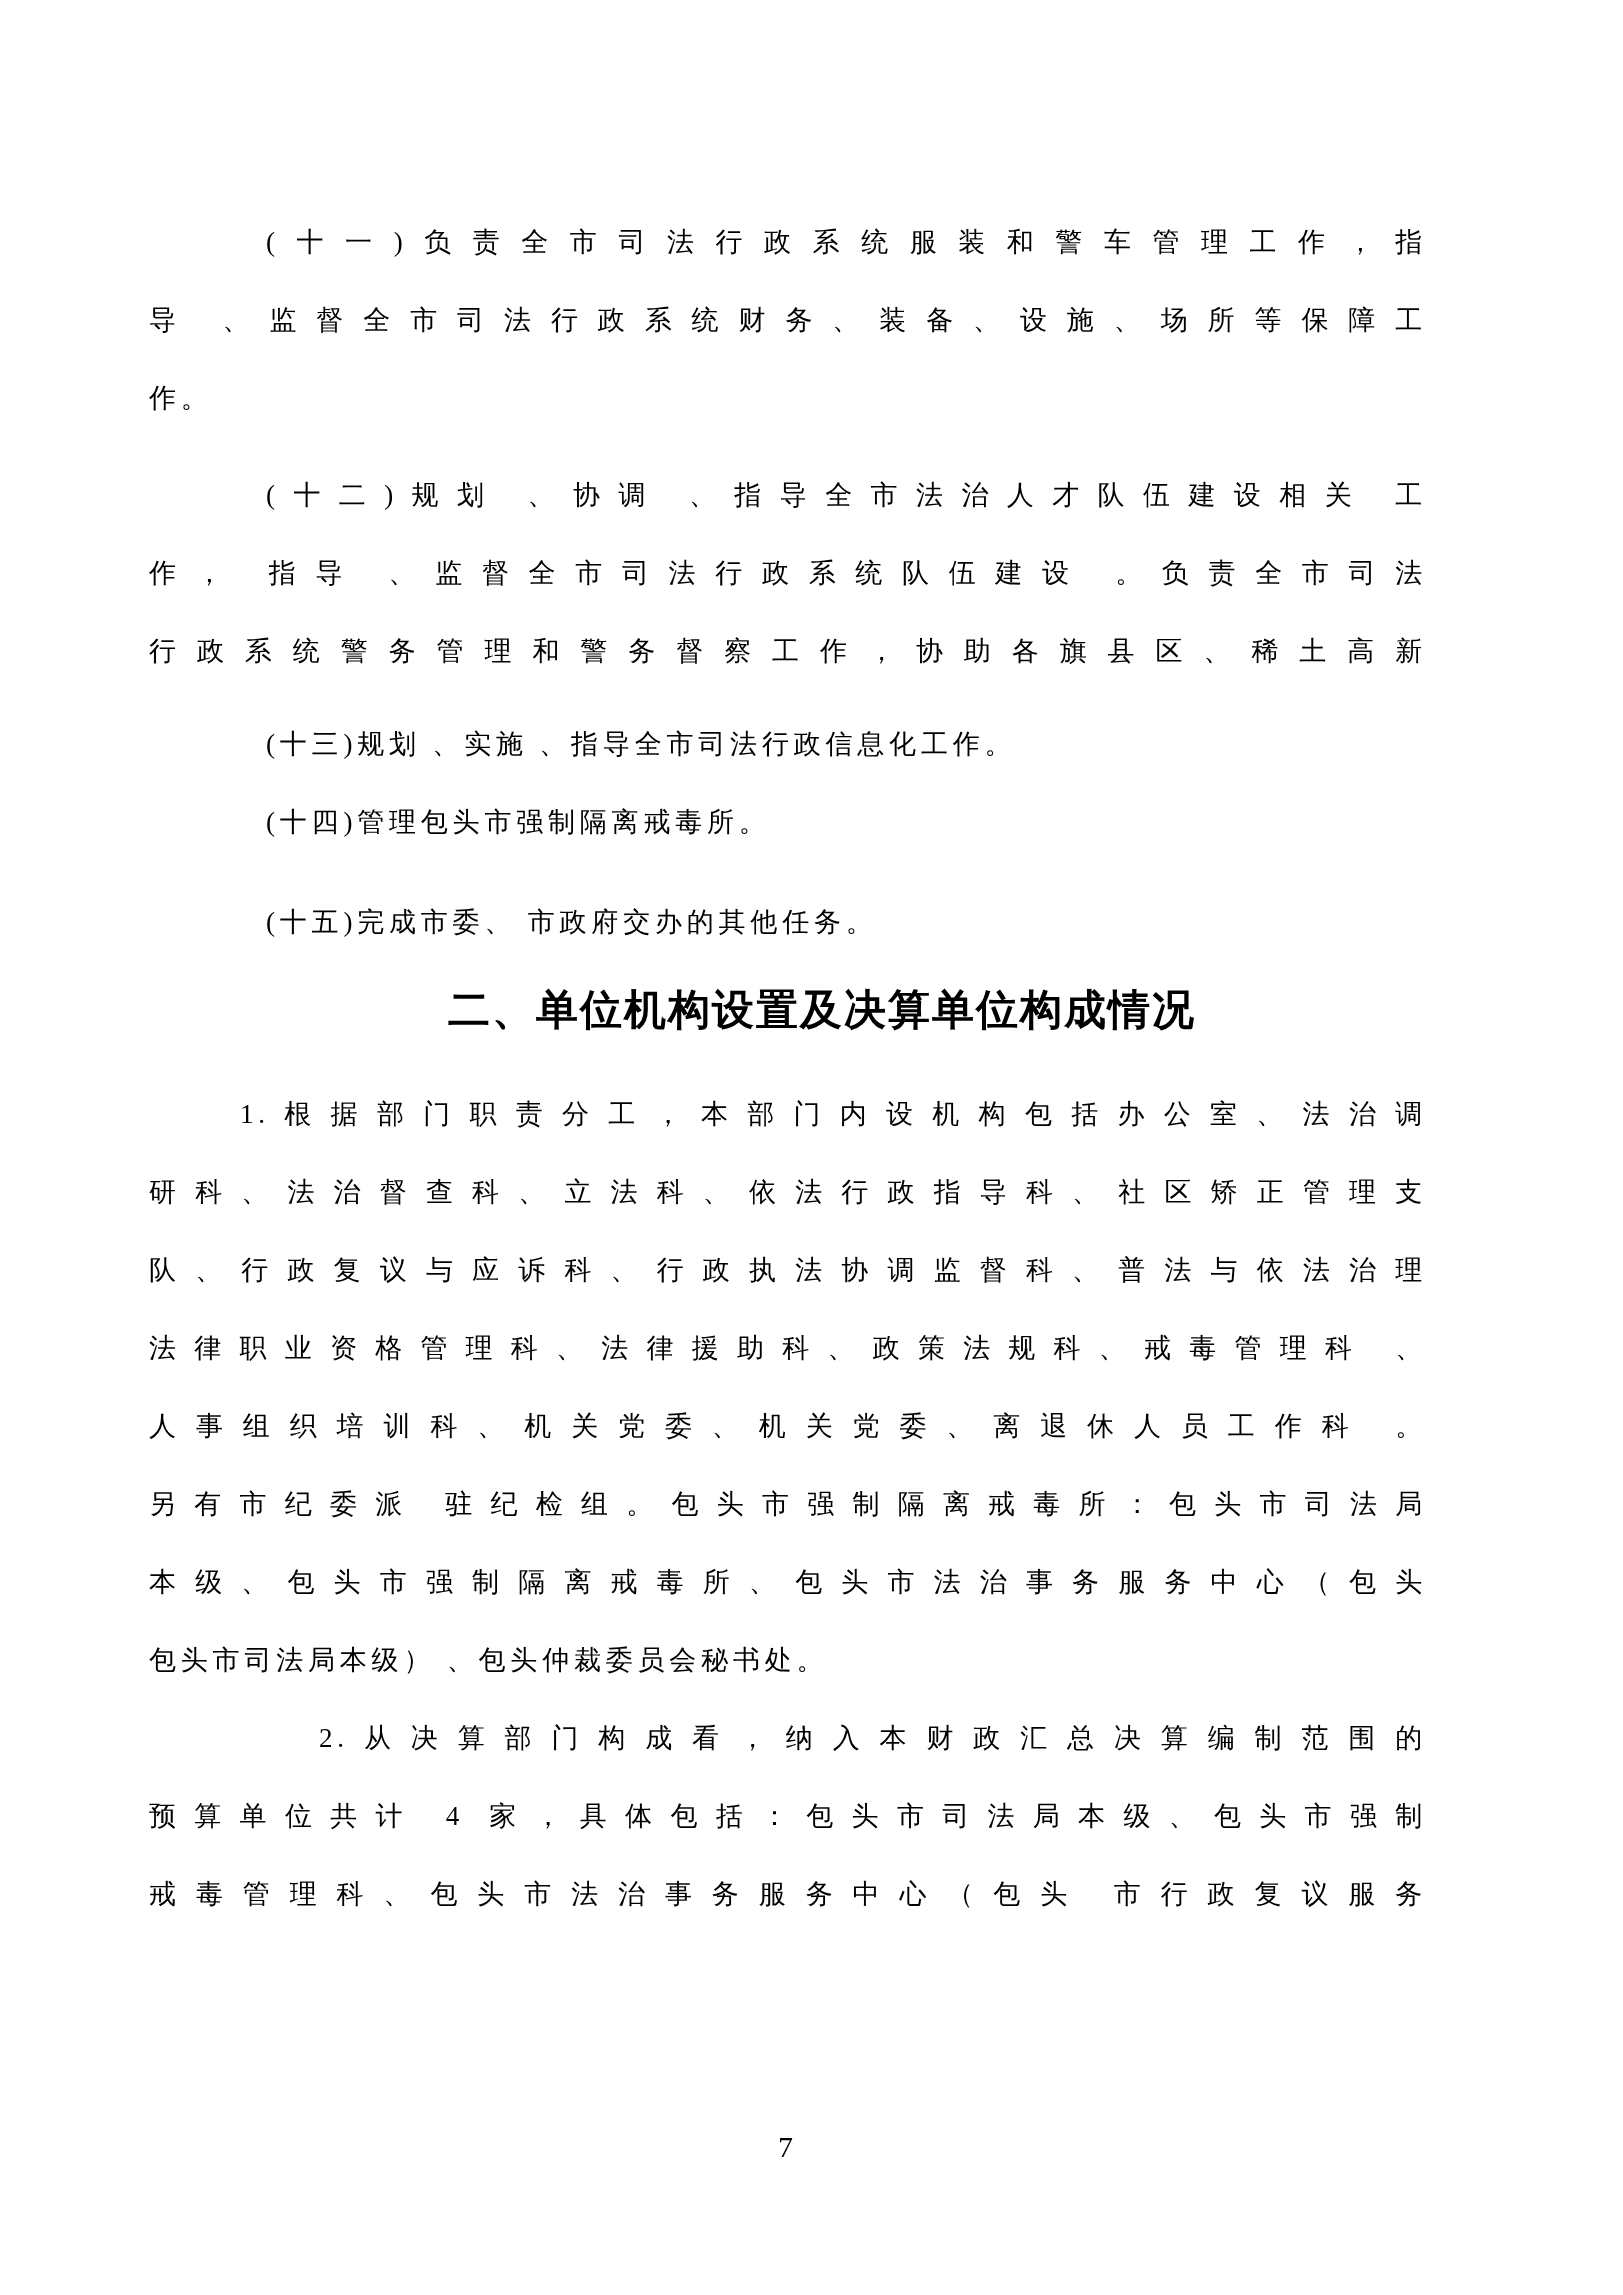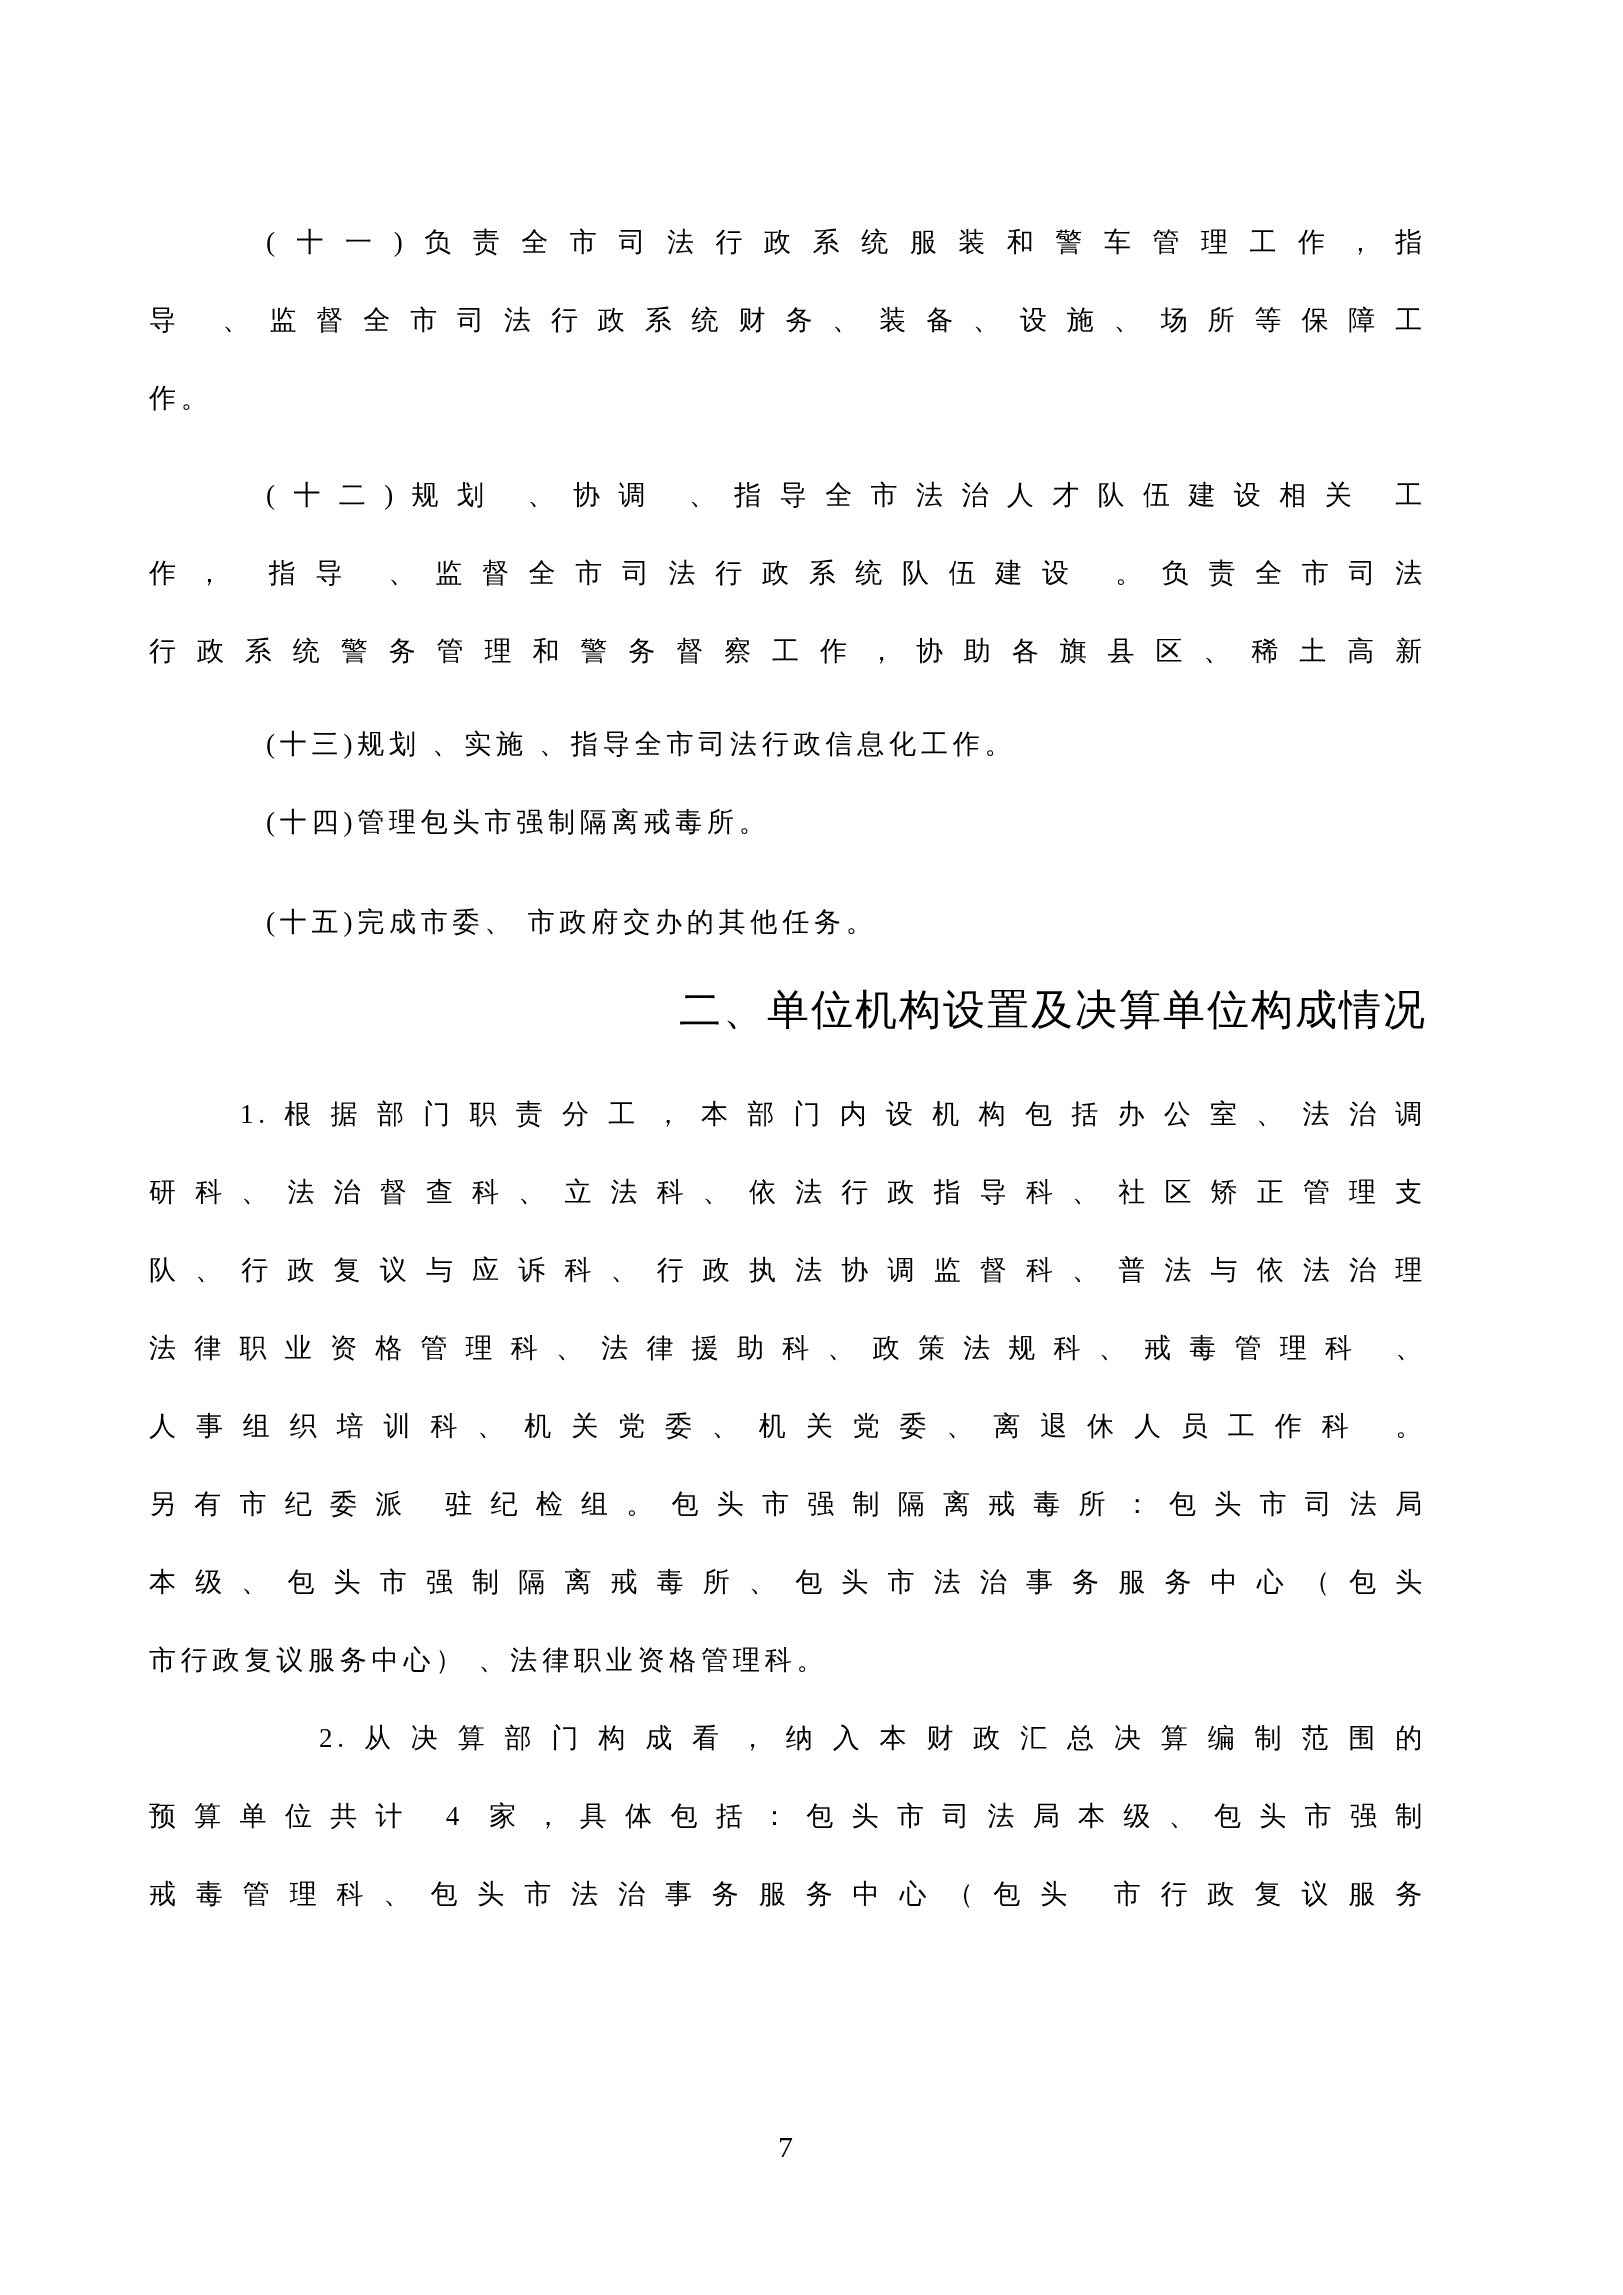--- a/index.html
+++ b/index.html
@@ -47,10 +47,10 @@
     line-height: 83px;
     padding-left: 68px;
     font-size: 42px;
-    font-weight: normal;
+    font-weight: bold;
     letter-spacing: 2px;
     font-family: "Liberation Sans", sans-serif;
-    text-align: right;
+    text-align: center;
   }
   .para1 { margin-top: 24.5px; }
   .footer {

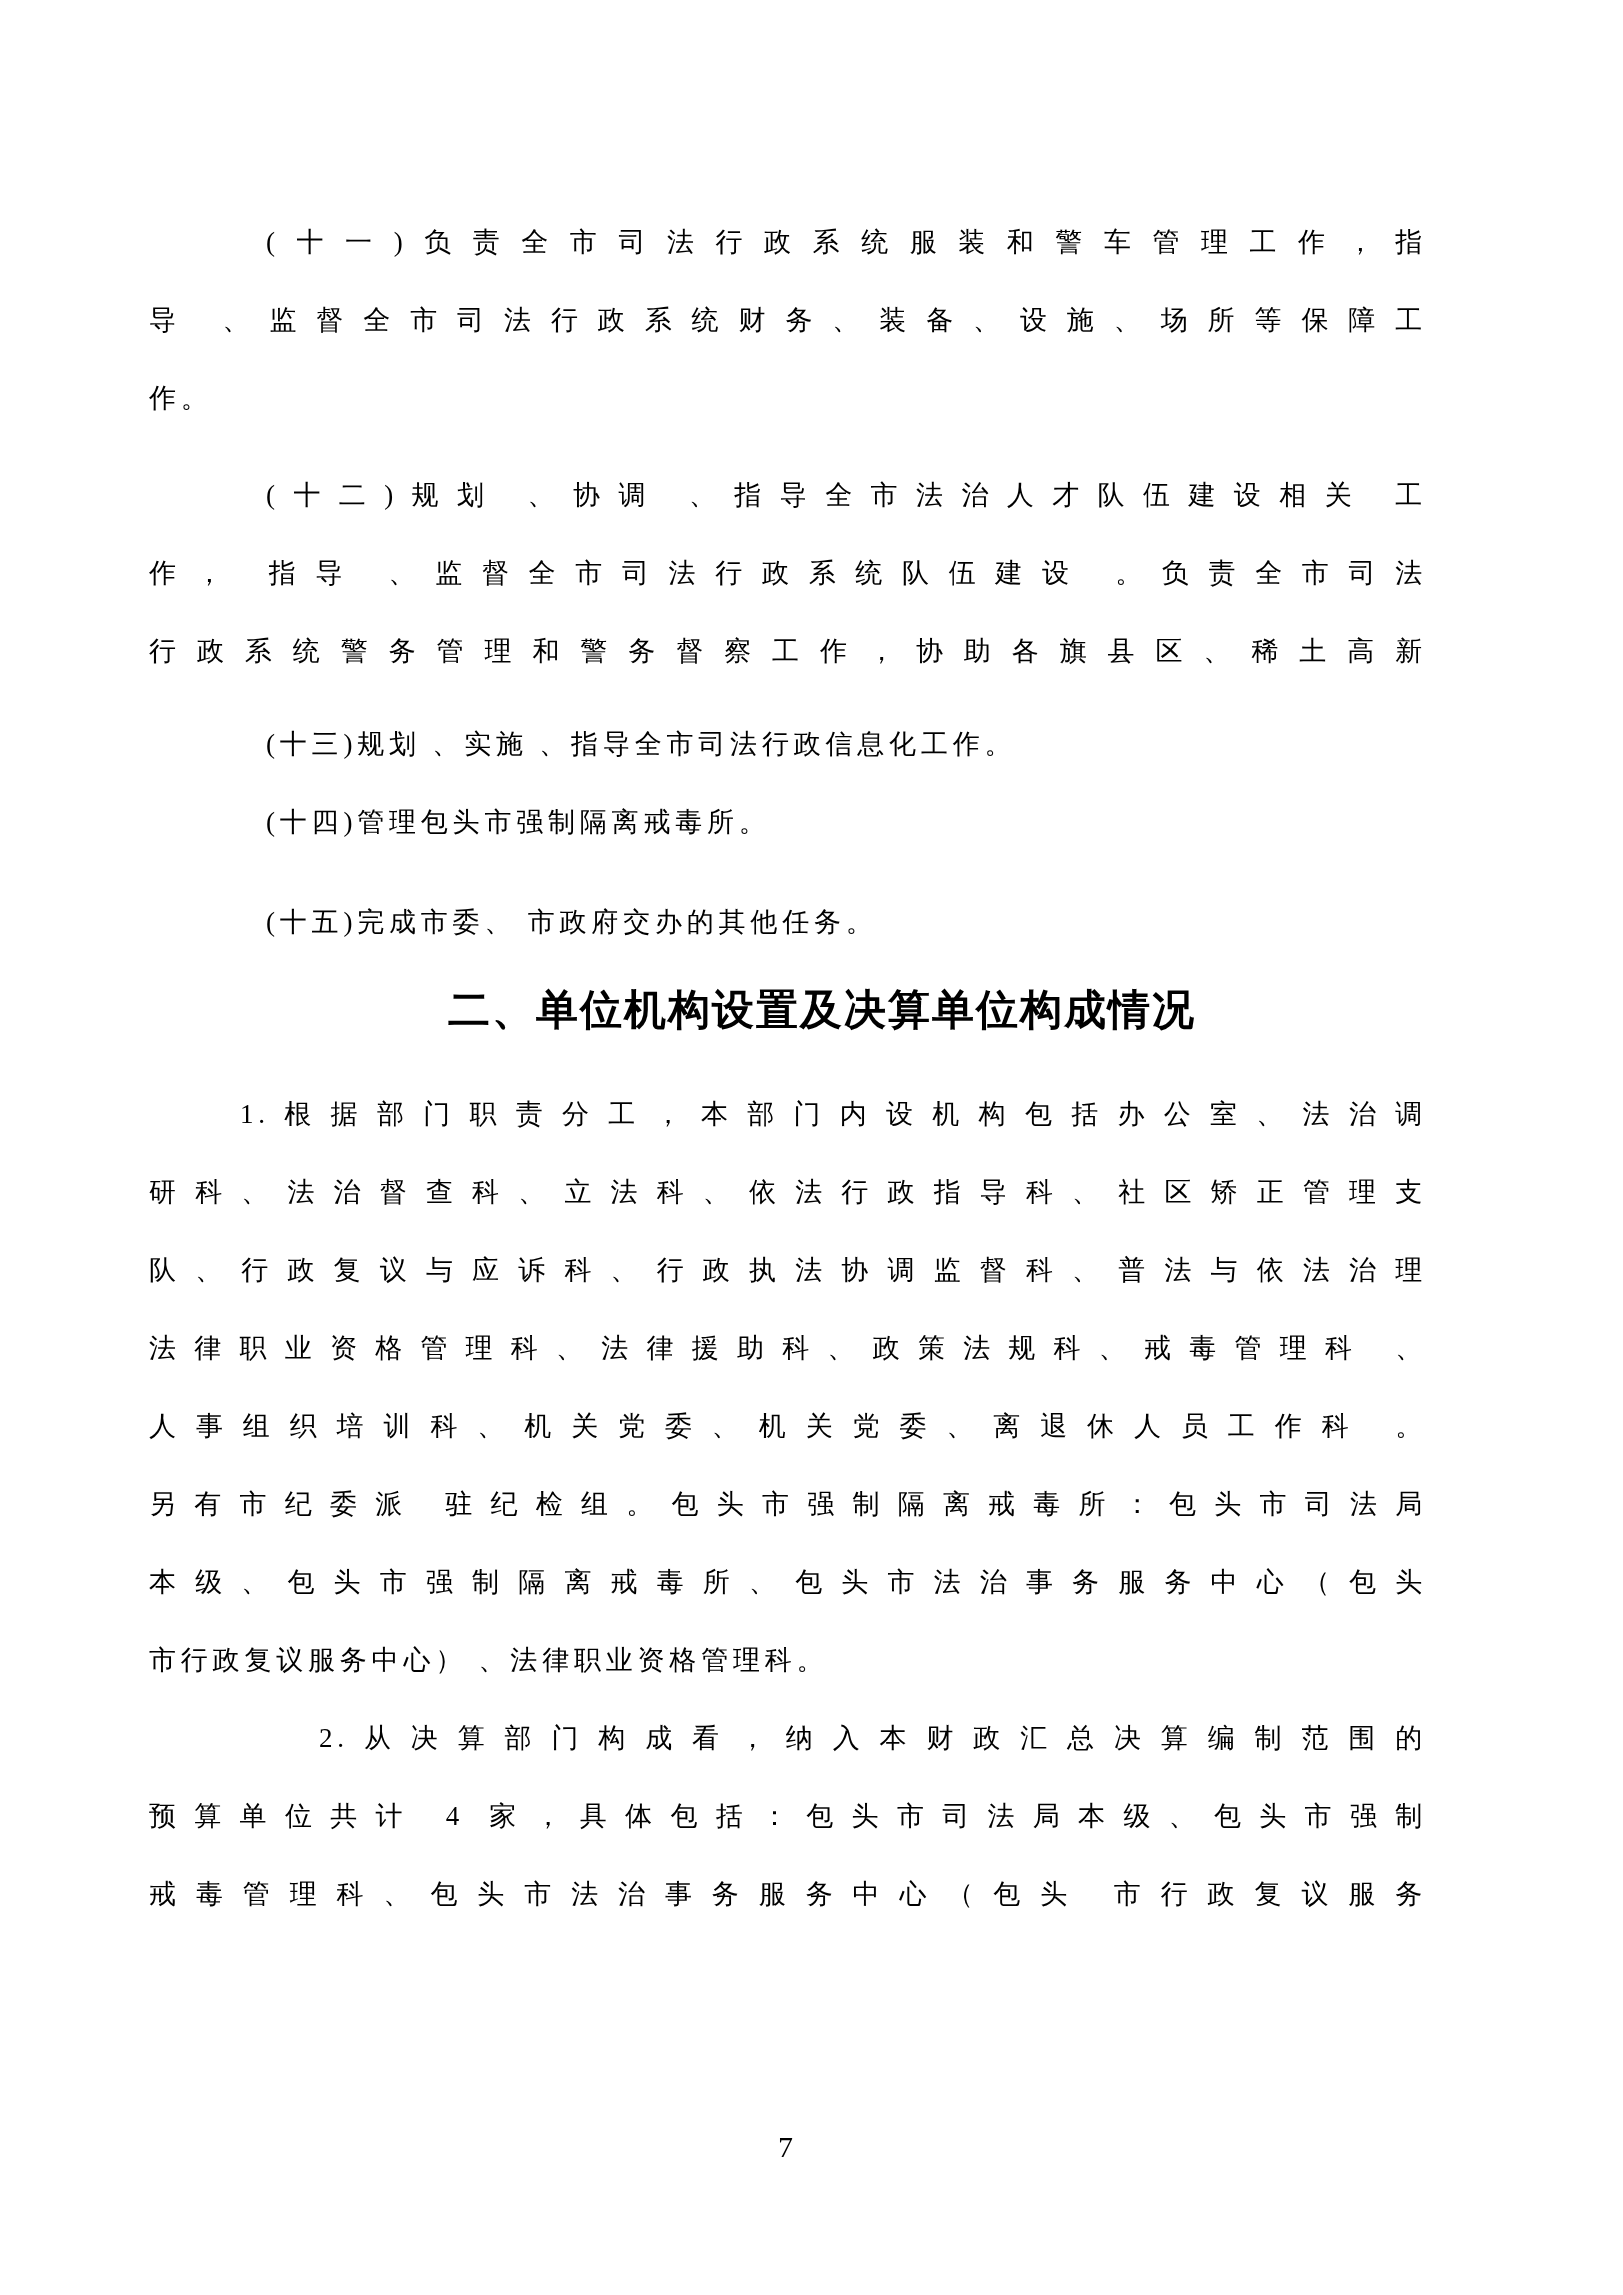--- a/index.html
+++ b/index.html
@@ -105,7 +105,7 @@
       <div class="line">人事组织培训科、机关党委、机关党委、离退休人员工作科 。</div>
       <div class="line">另有市纪委派 驻纪检组。包头市强制隔离戒毒所：包头市司法局</div>
       <div class="line">本级、包头市强制隔离戒毒所、包头市法治事务服务中心（包头</div>
-      <div class="line end">市行政复议服务中心） 、法律职业资格管理科。</div>
+      <div class="line end">包头市司法局本级） 、包头仲裁委员会秘书处。</div>
     </div>
 
     <div class="block">

